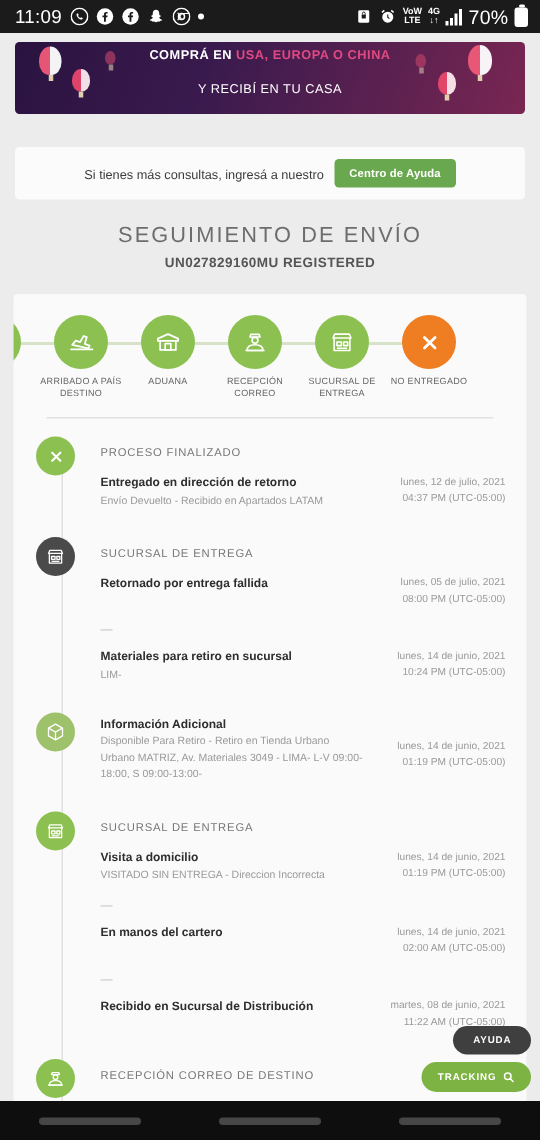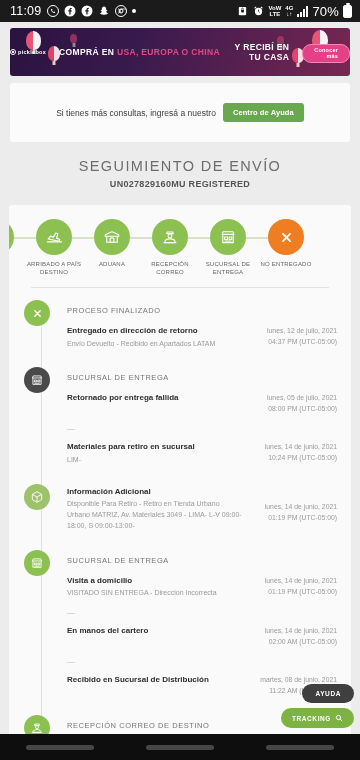--- a/index.html
+++ b/index.html
@@ -61,7 +61,7 @@
   .b5{ width:7px;height:9px; left:60px; top:6px; background:#d94a6e; opacity:.55;}
   .b6{ width:7px;height:9px; right:66px; top:8px; background:#d94a6e; opacity:.5;}
   .banner-inner{ position:relative; z-index:2; height:100%;
-     display:flex; flex-direction:row; align-items:center; justify-content:center; gap:13px;text-align:right; }
+     display:flex; flex-direction:column; align-items:center; justify-content:center; gap:13px; }
   .brand{ display:flex; align-items:center; gap:2px; color:#fff; font-size:5.5px; font-weight:bold; letter-spacing:.3px; }
   .brand .bmark{ width:6px;height:6px;border-radius:50%;border:1px solid #fff;display:inline-block;position:relative; }
   .brand .bmark::after{content:"";position:absolute;inset:1.4px;border-radius:50%;background:#fff;}

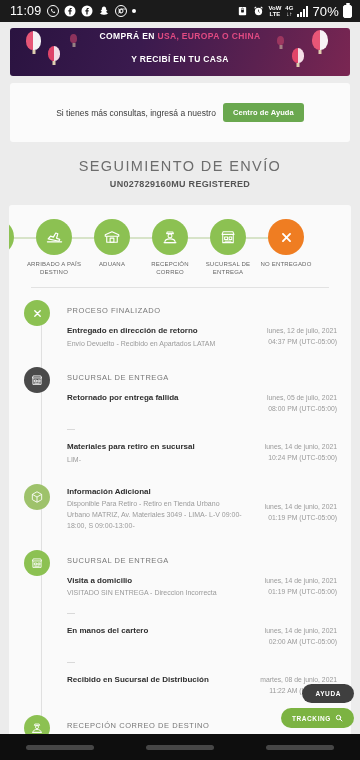--- a/index.html
+++ b/index.html
@@ -67,7 +67,7 @@
   .brand .bmark::after{content:"";position:absolute;inset:1.4px;border-radius:50%;background:#fff;}
   .ban-l1{ font-size:8.5px; font-weight:bold; letter-spacing:.35px; color:#fff; white-space:nowrap; }
   .ban-l1 em{ font-style:normal; color:#e04a82; }
-  .ban-l2{ font-size:8.5px; font-weight:bold; letter-spacing:.35px; color:#fff; }
+  .ban-l2{ font-size:8.5px; font-weight:normal; letter-spacing:.35px; color:#fff; }
   .ban-cta{
     margin-top:2px; background:#e53f87; color:#fff; font-size:5.5px; font-weight:bold;
     border-radius:9px; padding:2.5px 11px; border:1px solid #f08ab5; letter-spacing:.2px;

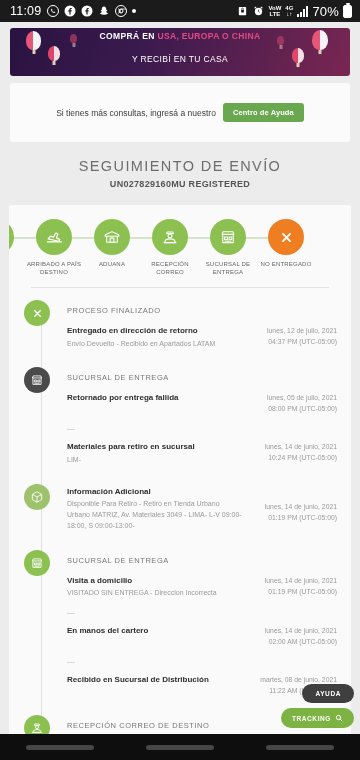--- a/index.html
+++ b/index.html
@@ -75,9 +75,9 @@
 
   
   .help-strip{
-    margin:7px 10px 0; background:#fbfbfb; border-radius:3px;
+    margin:22px 10px 0; background:#fbfbfb; border-radius:3px;
     display:flex; align-items:center; justify-content:center; gap:7px;
-    padding:20px 6px; font-size:8.5px; color:#3c3c3c;
+    padding:8px 6px; font-size:8.5px; color:#3c3c3c;
   }
   .help-btn{
     background:#6aa84f; color:#fff; font-size:7.5px; font-weight:bold;

